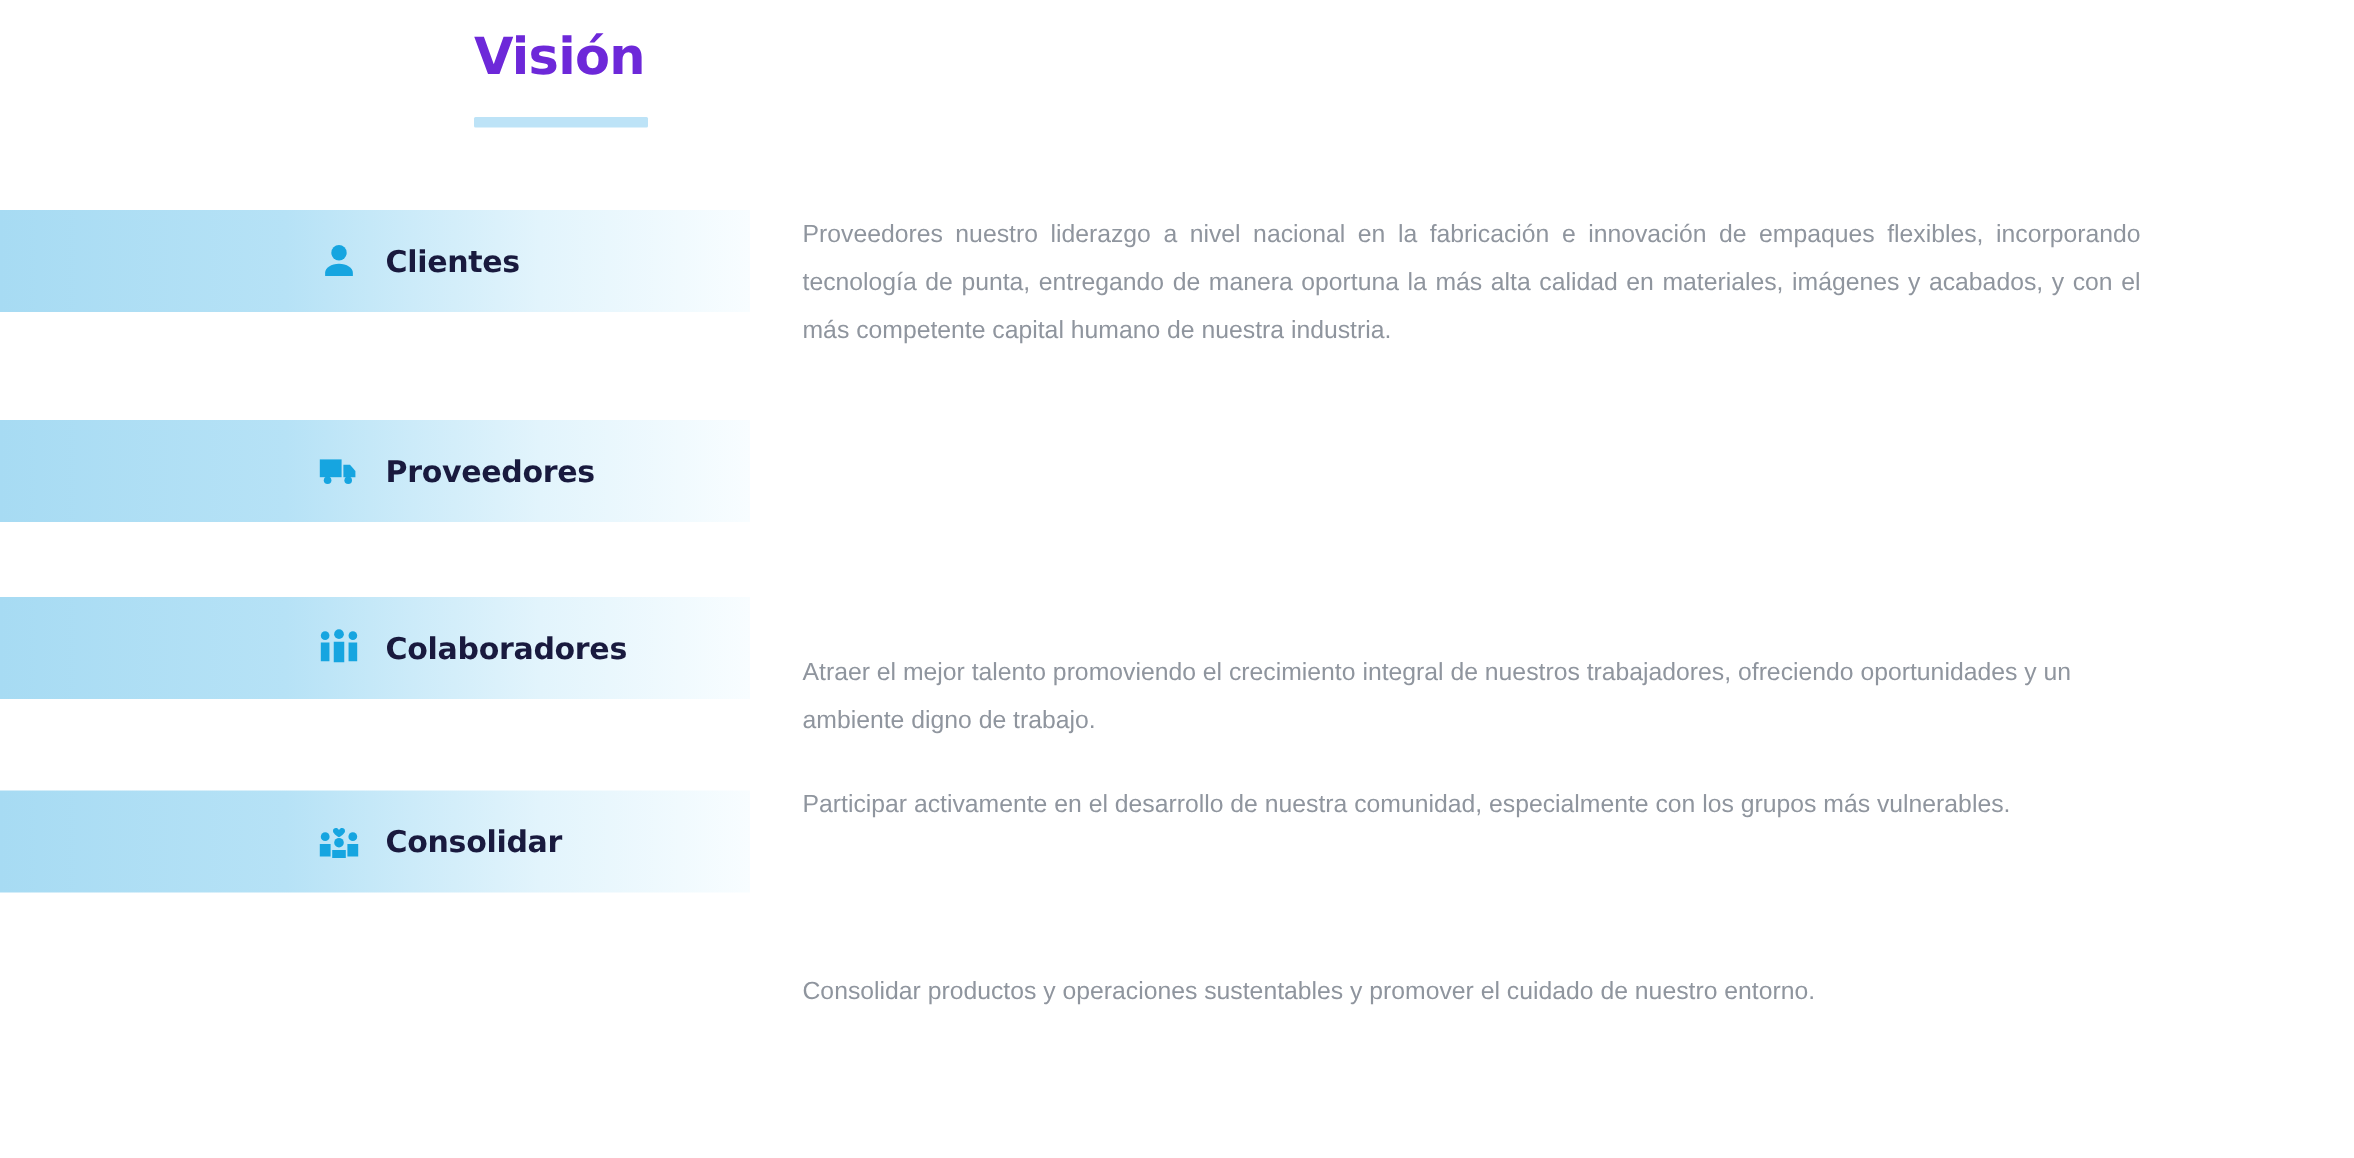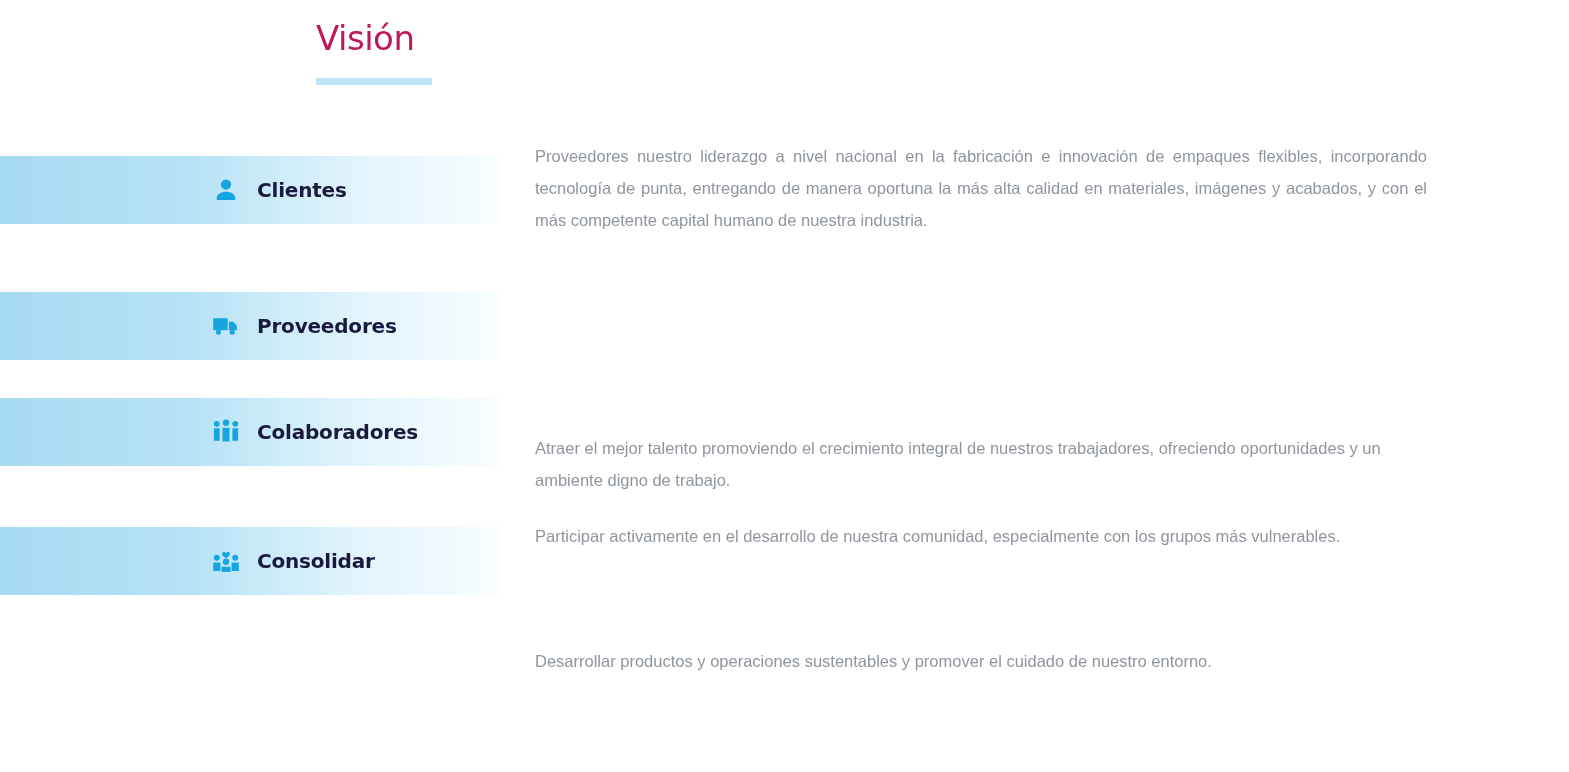--- a/index.html
+++ b/index.html
@@ -26,8 +26,8 @@
   .page-title {
     font-family: "DejaVu Sans", sans-serif;
     font-size: 34px;
-    font-weight: 400;
-    color: #be185d;
+    font-weight: 700;
+    color: #6d28d9;
     letter-spacing: -0.5px;
     line-height: 1.2;
     margin: 0;

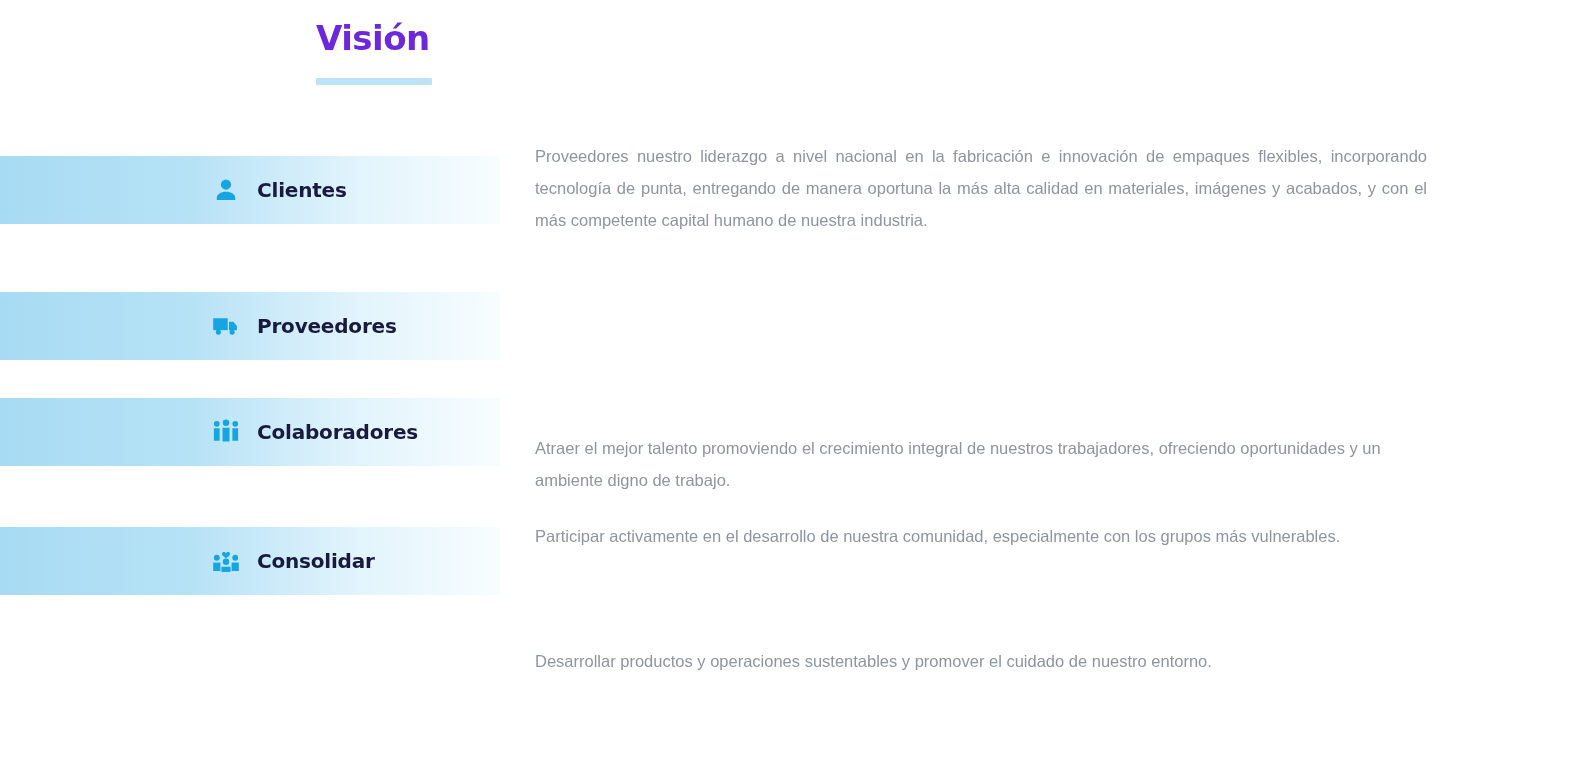--- a/index.html
+++ b/index.html
@@ -106,7 +106,7 @@
   .desc.justify { text-align: justify; }
 
   
-  .row-1 .pill { top: 16px; }
+  .row-1 .pill { top: 0; }
   .row-1 .desc { top: 0px; }
   .row-2 .pill { top: 32px; align-items: center; }
   .row-2 .desc { top: 20px; }

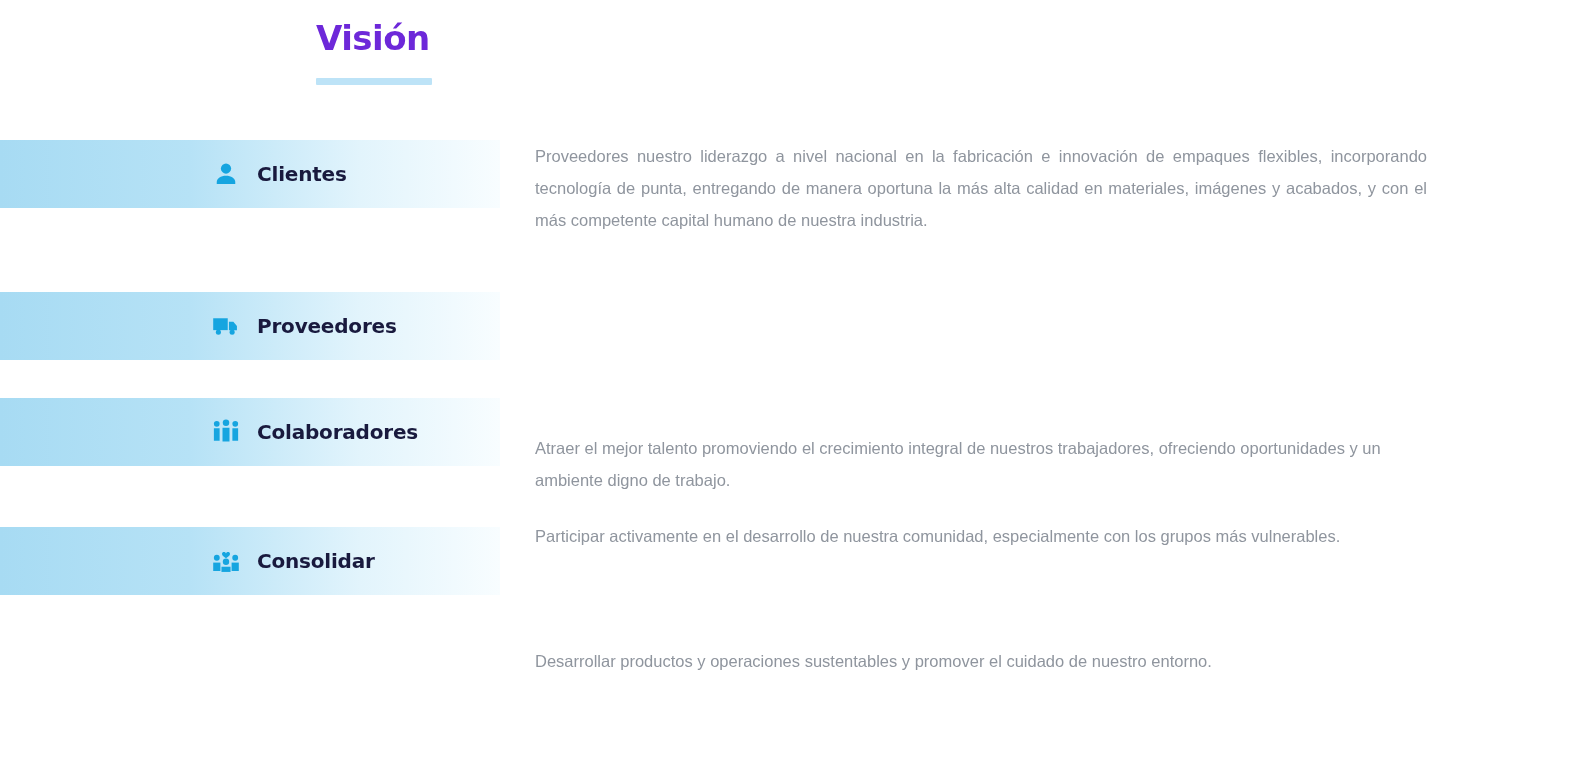--- a/index.html
+++ b/index.html
@@ -108,7 +108,7 @@
   
   .row-1 .pill { top: 0; }
   .row-1 .desc { top: 0px; }
-  .row-2 .pill { top: 32px; align-items: center; }
+  .row-2 .pill { top: 20px; align-items: center; }
   .row-2 .desc { top: 20px; }
   .row-3 .pill { top: 18px; }
   .row-3 .desc { top: 12px; margin-top: 40px; }

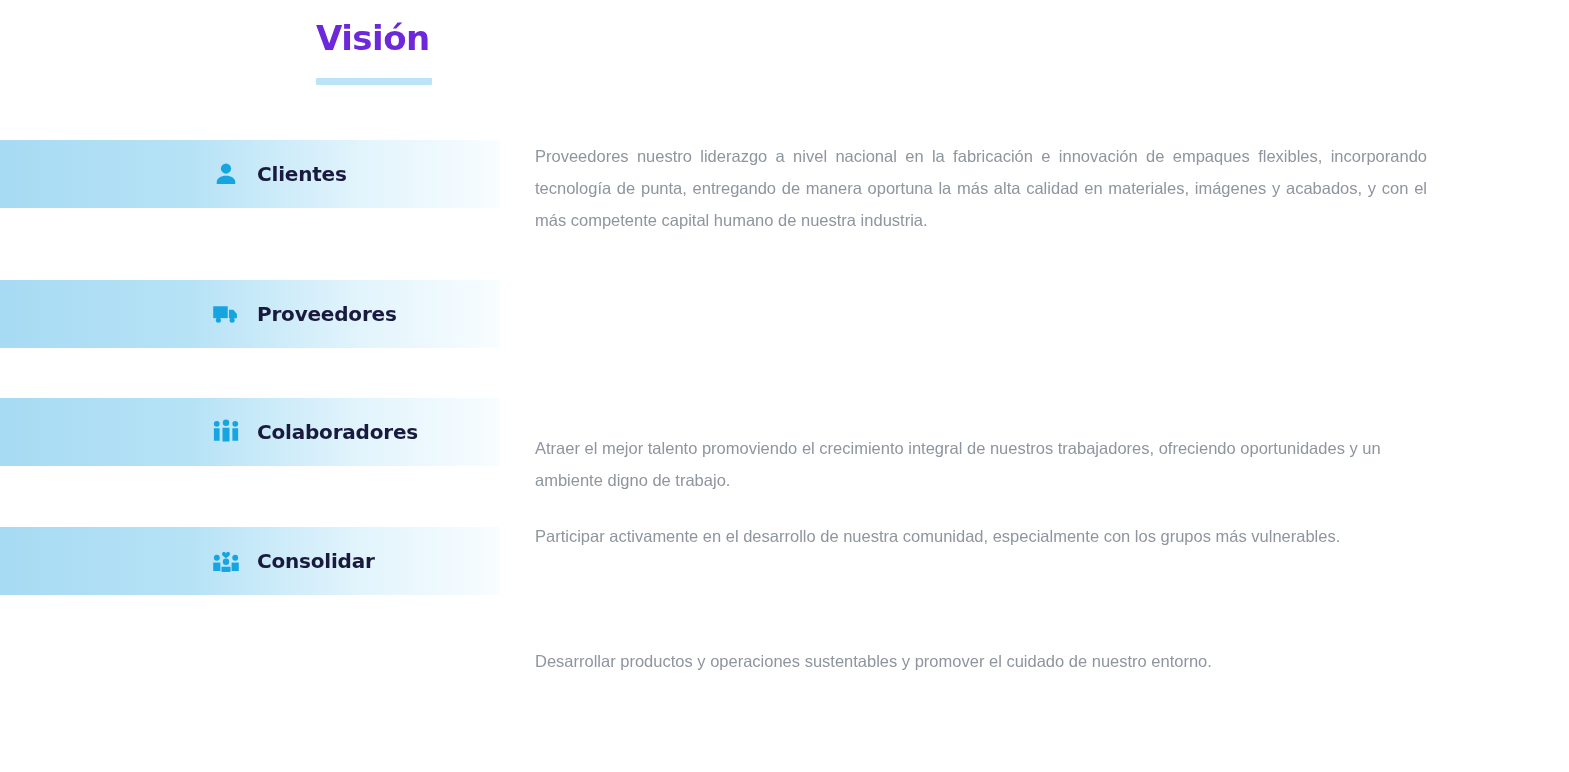--- a/index.html
+++ b/index.html
@@ -198,7 +198,7 @@
   </div>
 
   <div class="row row-5">
-    <div class="desc">Desarrollar productos y operaciones sustentables y promover el cuidado de nuestro entorno.</div>
+    <div class="desc">Consolidar productos y operaciones sustentables y promover el cuidado de nuestro entorno.</div>
   </div>
 
 </div>

